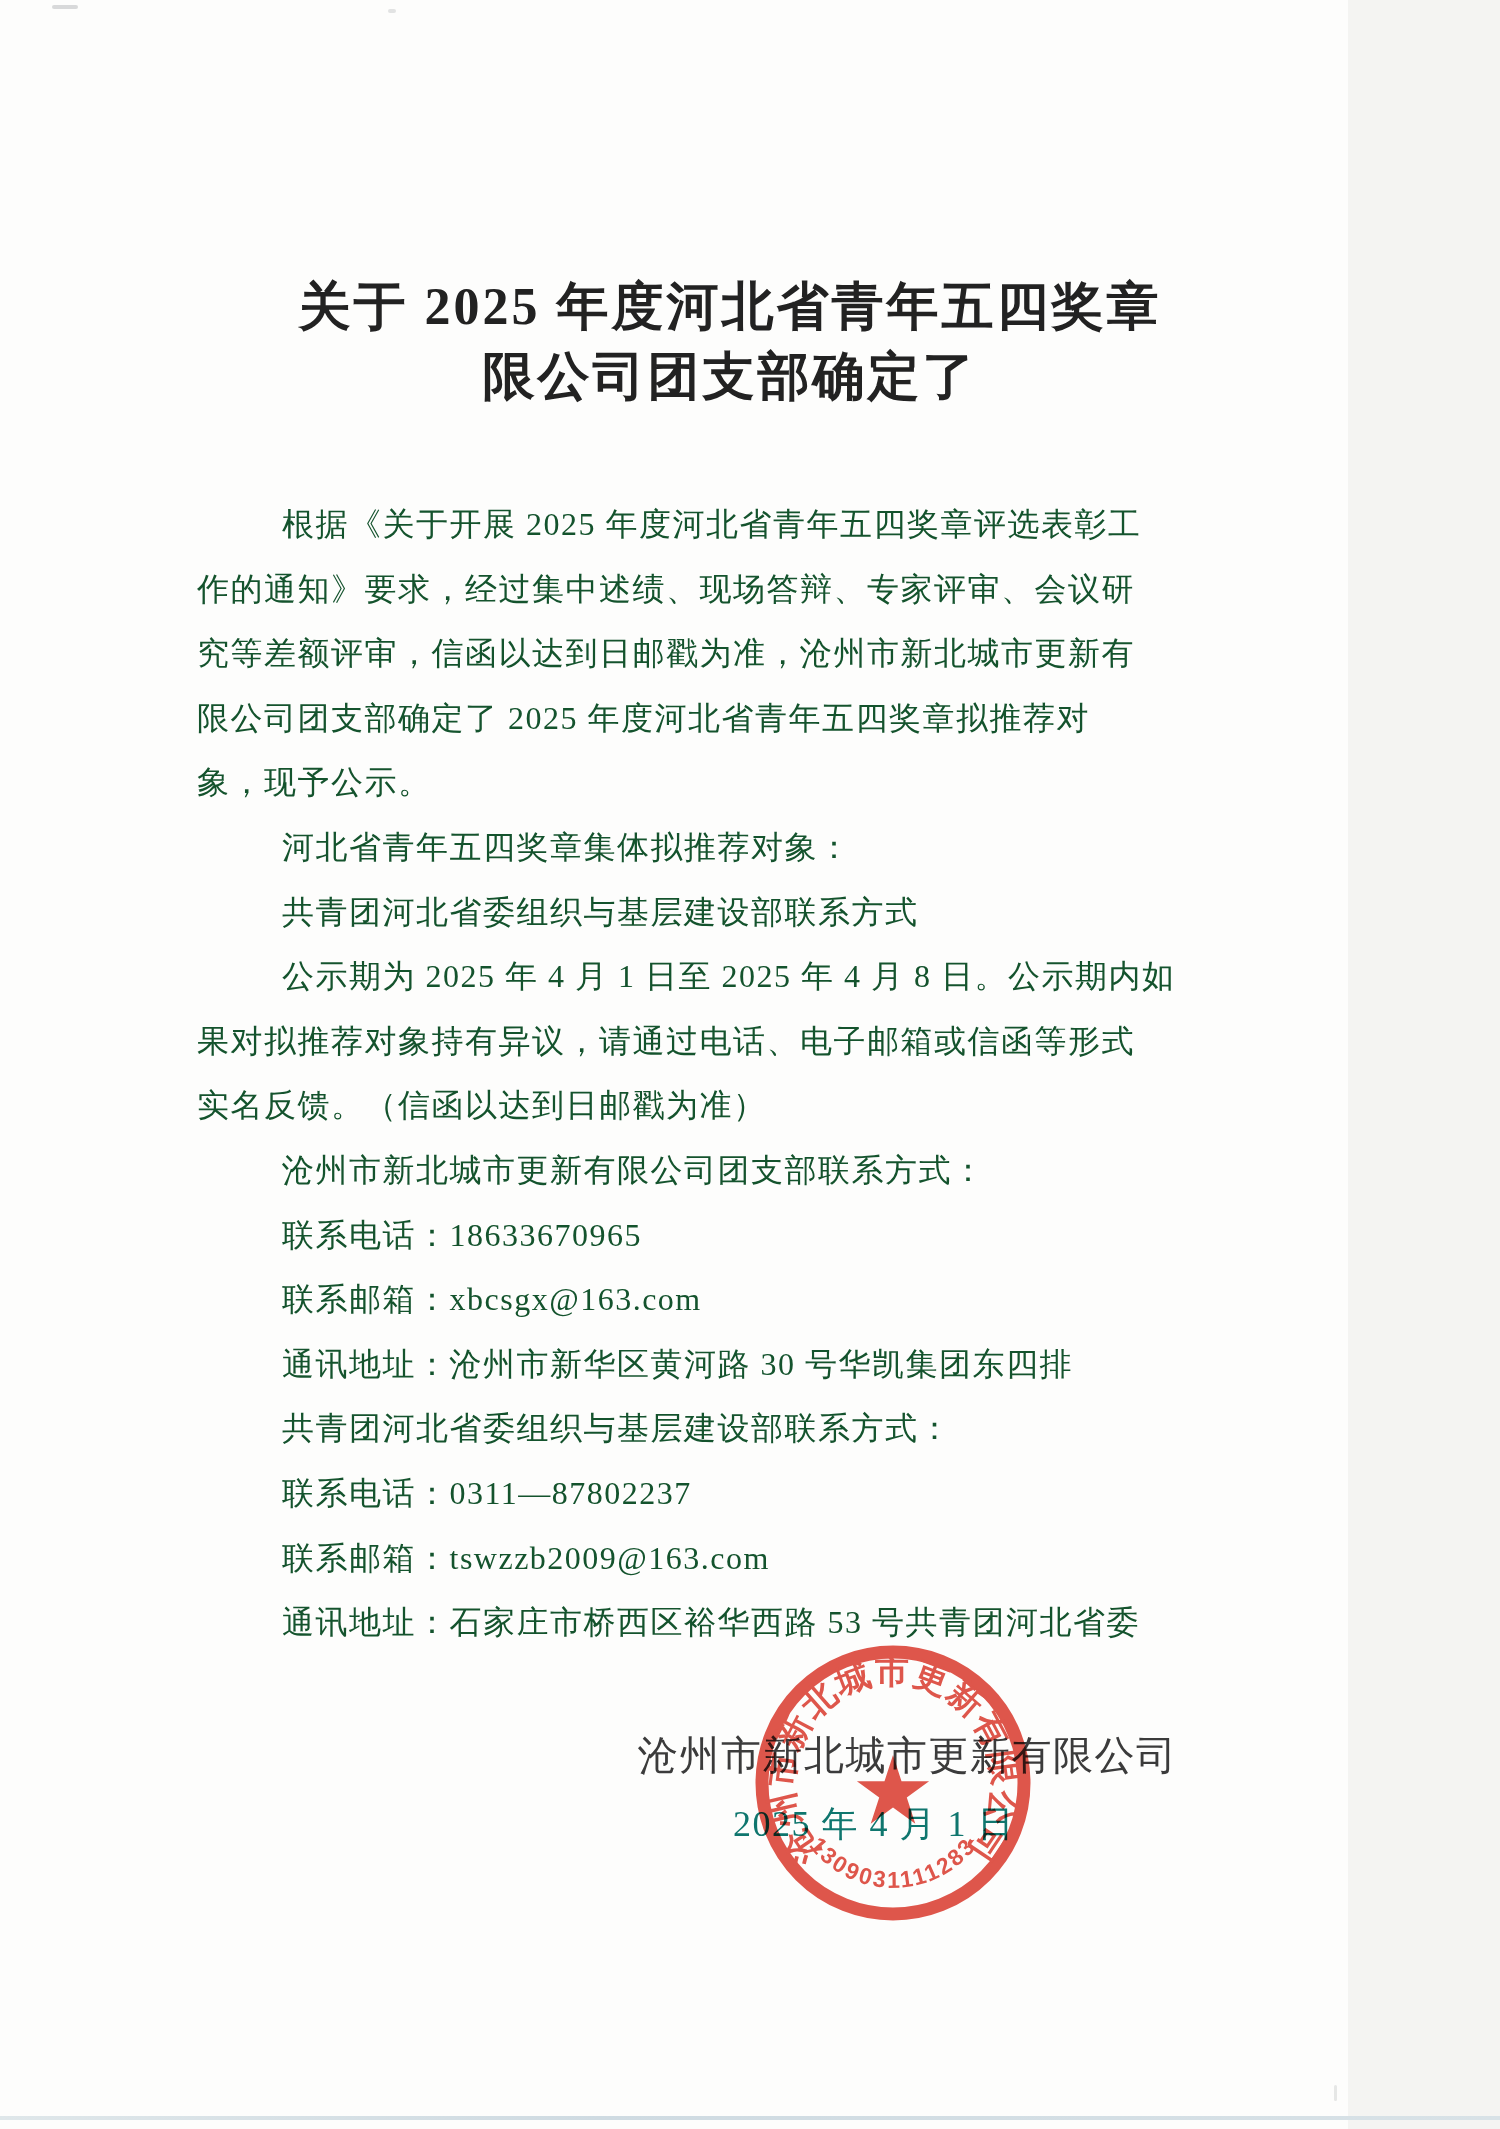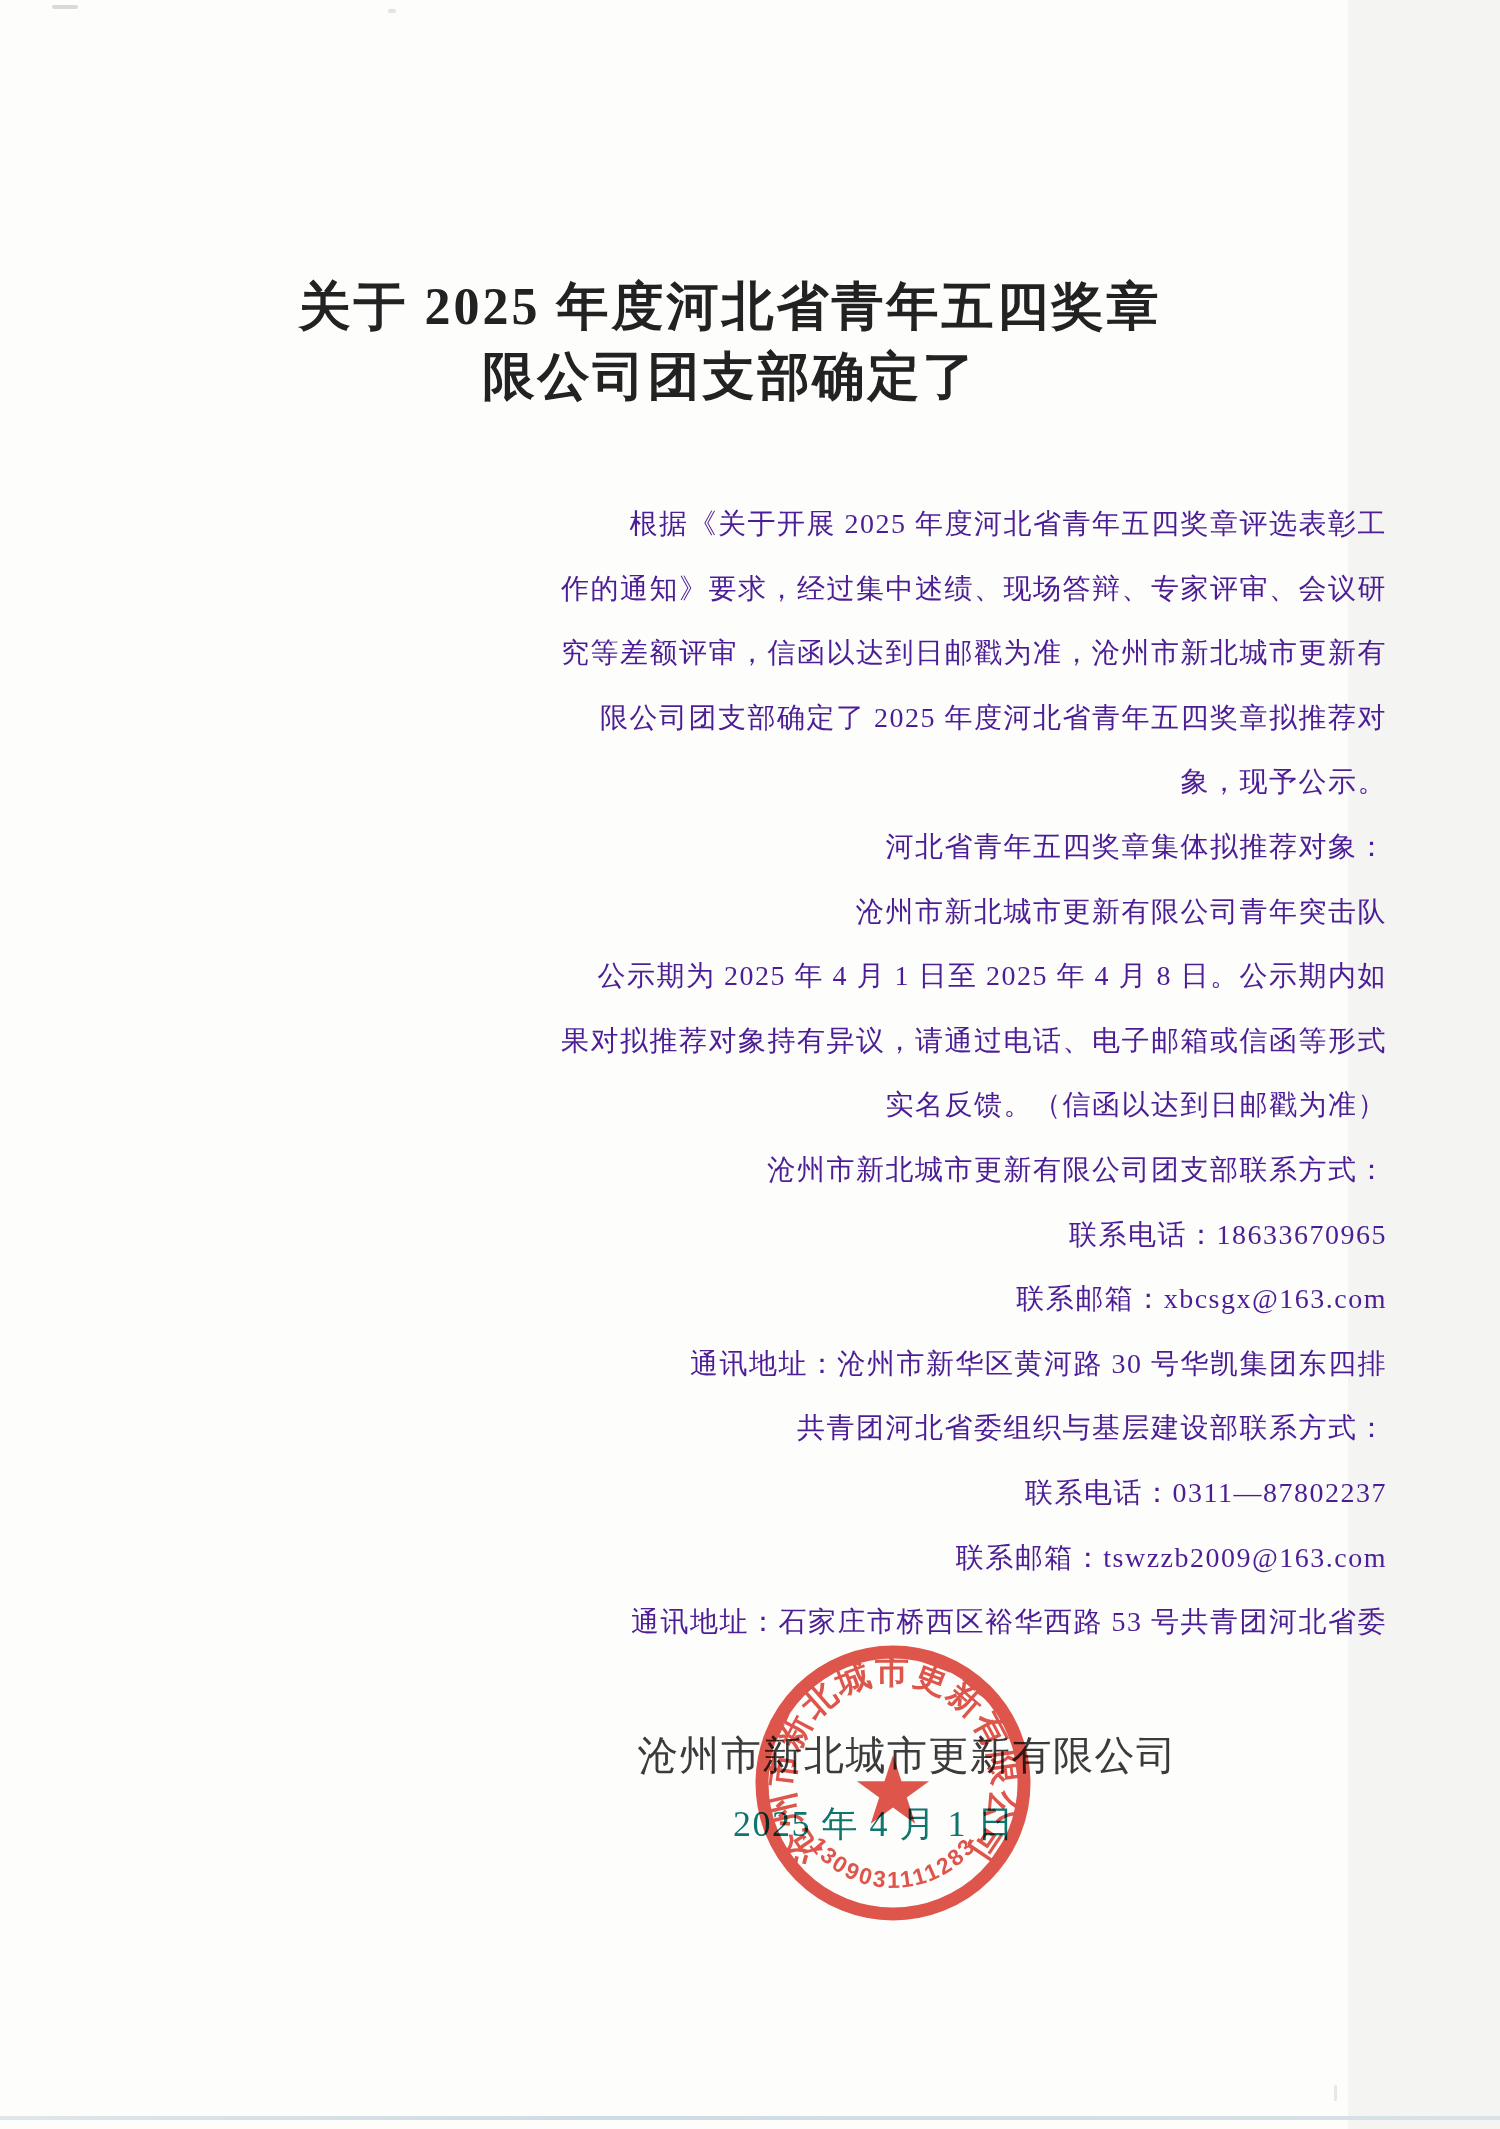--- a/index.html
+++ b/index.html
@@ -29,7 +29,7 @@
   }
   .body-text{
     position:absolute;left:197px;top:492px;width:1190px;
-    color:#4c1d95;font-size:28px;letter-spacing:1.5px;text-align:right;
+    color:#14532d;font-size:32px;letter-spacing:1.5px;
   }
   .body-line{
     height:64.6px;line-height:64.6px;white-space:nowrap;

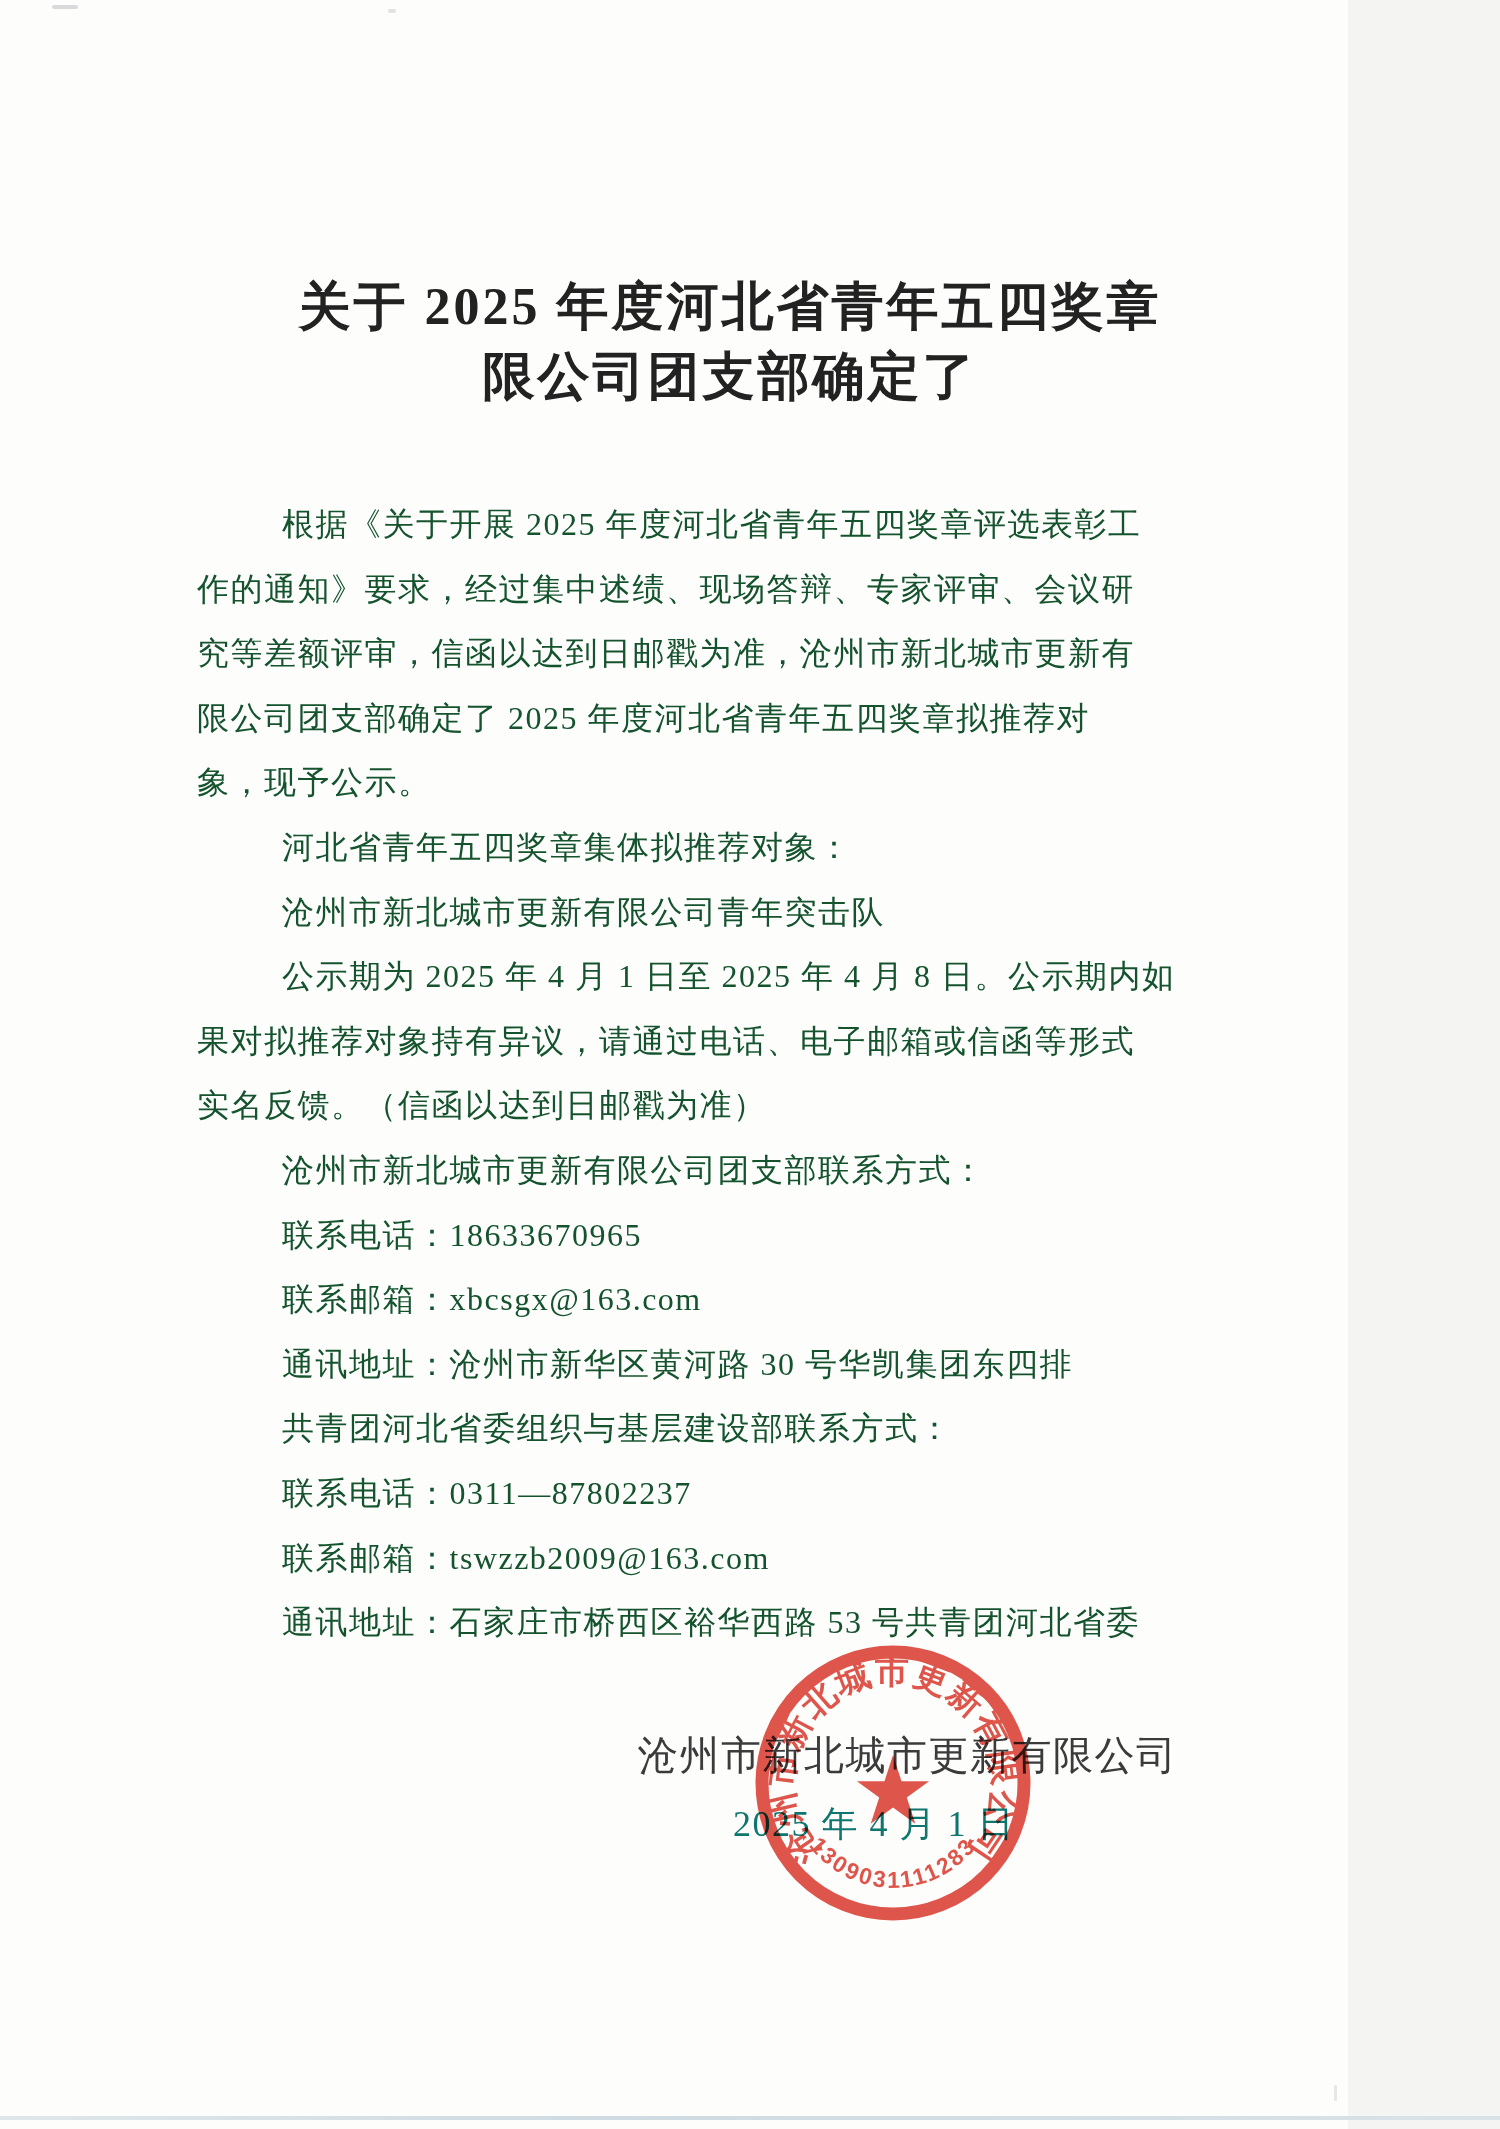--- a/index.html
+++ b/index.html
@@ -76,7 +76,7 @@
     <div class="body-line">限公司团支部确定了 2025 年度河北省青年五四奖章拟推荐对</div>
     <div class="body-line">象，现予公示。</div>
     <div class="body-line indent">河北省青年五四奖章集体拟推荐对象：</div>
-    <div class="body-line indent">沧州市新北城市更新有限公司青年突击队</div>
+    <div class="body-line indent">共青团河北省委组织与基层建设部联系方式</div>
     <div class="body-line indent">公示期为 2025 年 4 月 1 日至 2025 年 4 月 8 日。公示期内如</div>
     <div class="body-line">果对拟推荐对象持有异议，请通过电话、电子邮箱或信函等形式</div>
     <div class="body-line">实名反馈。（信函以达到日邮戳为准）</div>

